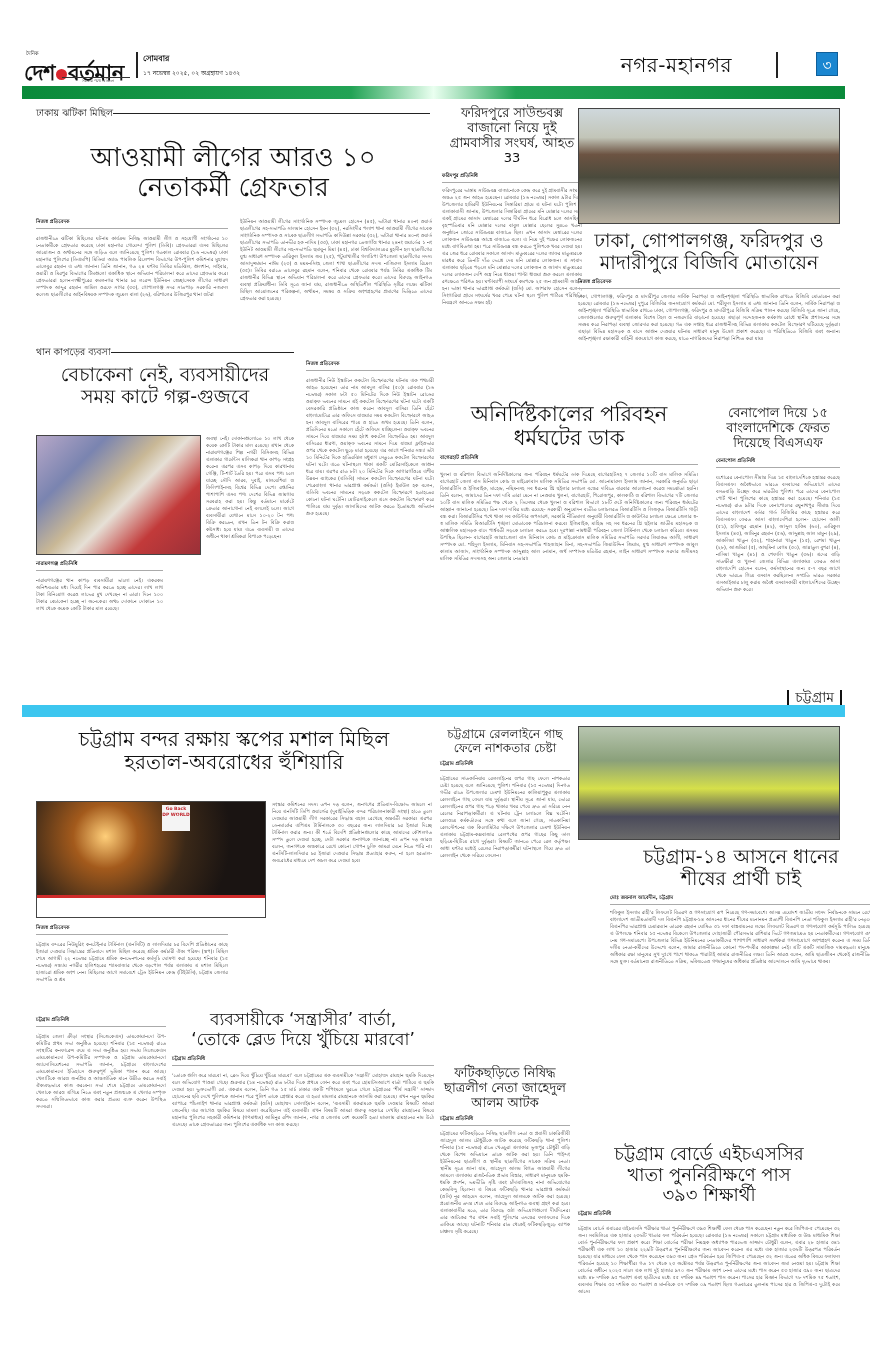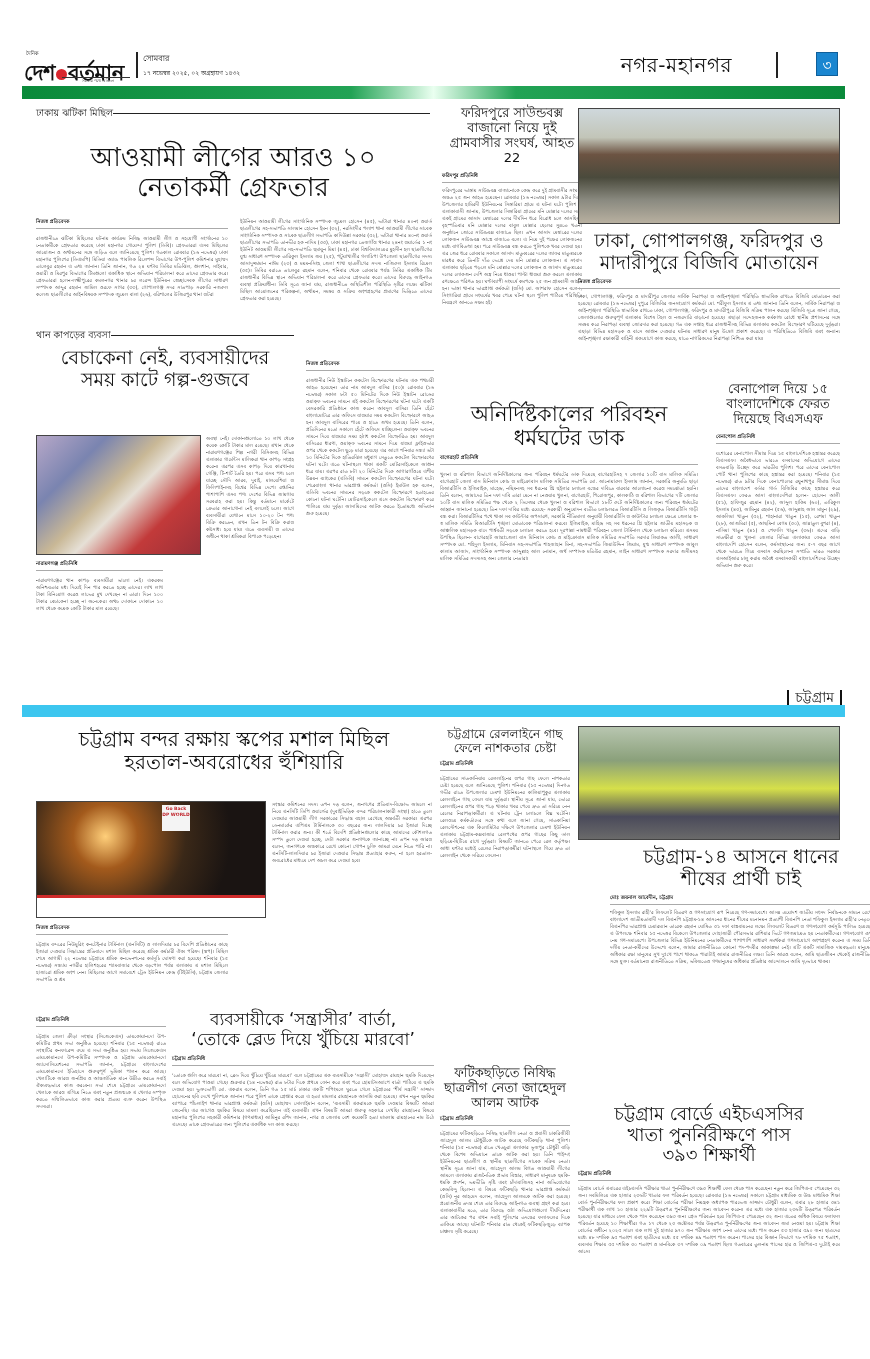--- a/index.html
+++ b/index.html
@@ -14,7 +14,7 @@
 .logo .tag{font-size:4px;position:absolute;left:40px;top:27px;border-top:1px solid #333;padding-left:20px;width:68px}
 .vbar{width:2px;background:#222;height:26px}
 .dateblock{left:121px;top:2px}
-.dateblock .day{font-size:8px;font-weight:normal}
+.dateblock .day{font-size:8px;font-weight:bold}
 .dateblock .date{font-size:6px;margin-top:3px}
 .section{right:120px;top:0;font-size:20px;letter-spacing:0.5px}
 .pagenum{right:14px;top:2px;width:22px;height:24px;background:#1a86d0;color:#fff;font-size:14px;text-align:center;line-height:24px;border:1px solid #0f5f9a}

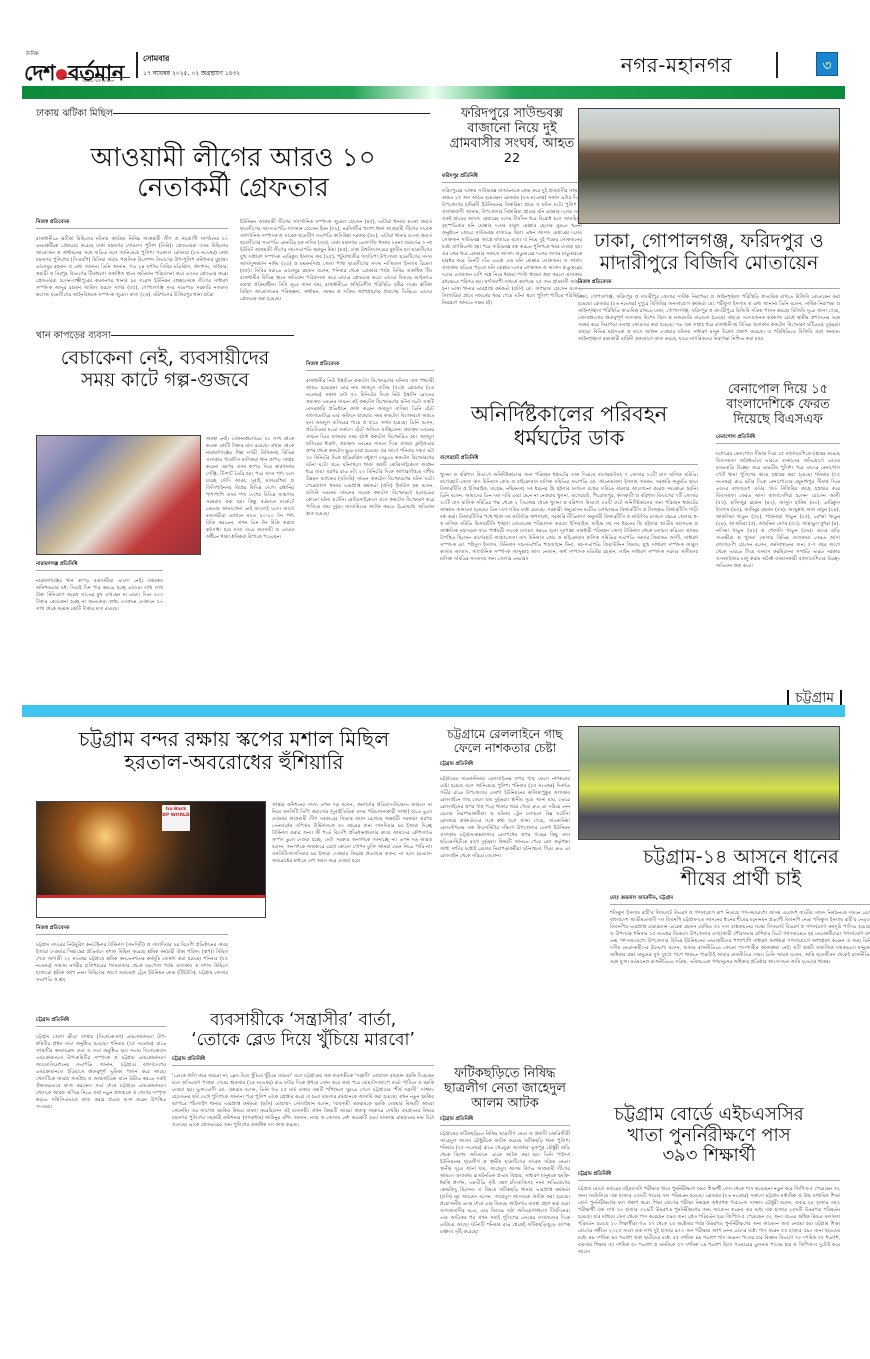--- a/index.html
+++ b/index.html
@@ -70,7 +70,7 @@
 </div>
 
 <div class="abs" style="left:442px;top:106px;width:140px">
-  <div class="hl" style="font-size:13px">ফরিদপুরে সাউন্ডবক্স বাজানো নিয়ে দুই গ্রামবাসীর সংঘর্ষ, আহত 22</div>
+  <div class="hl" style="font-size:13px">ফরিদপুরে সাউন্ডবক্স বাজানো নিয়ে দুই গ্রামবাসীর সংঘর্ষ, আহত 33</div>
   <div class="byline" style="margin-top:6px">ফরিদপুর প্রতিনিধি</div>
   <div class="body" style="margin-top:4px;height:212px;overflow:hidden">ফরিদপুরের ভাঙ্গায় সাউন্ডবক্স বাজানোকে কেন্দ্র করে দুই গ্রামবাসীর সংঘর্ষে অন্তত ২৫ জন আহত হয়েছেন। রোববার (১৬ নভেম্বর) সকাল ৯টার দিকে উপজেলার হামিরদী ইউনিয়নের সিঙ্গারিয়া গ্রামে এ ঘটনা ঘটে। পুলিশ ও এলাকাবাসী জানায়, উপজেলার সিঙ্গারিয়া গ্রামের মনি মোল্লার দলের সঙ্গে একই গ্রামের আসাদ মেম্বারের দলের দীর্ঘদিন ধরে বিরোধ চলে আসছিল। বৃহস্পতিবার মনি মোল্লার দলের বাবুল মোল্লার ছেলের সুন্নতে খতনা অনুষ্ঠানে জোরে সাউন্ডবক্স বাজাতে ছিল। তখন আসাদ মেম্বারের দলের লোকজন সাউন্ডবক্স আস্তে বাজাতে বলে। এ নিয়ে দুই পক্ষের লোকজনের মধ্যে বাগবিতণ্ডা হয়। পরে সাউন্ডবক্স বন্ধ করতে পুলিশকে খবর দেওয়া হয়। এর জের ধরে রোববার সকালে আসাদ মাতুব্বরের দলের জাফর মাতুব্বরকে মারধর করে তিনটি দাঁত ভেঙে দেয় মনি মোল্লার লোকজন। এ সংবাদ এলাকায় ছড়িয়ে পড়লে মনি মোল্লার দলের লোকজন ও আসাদ মাতুব্বরের দলের লোকজন দেশি অস্ত্র নিয়ে ধাওয়া পাল্টা ধাওয়া শুরু করলে এলাকায় রণক্ষেত্রে পরিণত হয়। ঘণ্টাব্যাপী সংঘর্ষে কমপক্ষে ২৫ জন গ্রামবাসী আহত হন। ভাঙ্গা থানার ভারপ্রাপ্ত কর্মকর্তা (ওসি) মো. আশরাফ হোসেন বলেন, সিংগারিয়া গ্রামে সংঘর্ষের খবর পেয়ে ঘটনা স্থলে পুলিশ পাঠিয়ে পরিস্থিতি নিয়ন্ত্রণে আনতে সক্ষম হই।</div>
 </div>

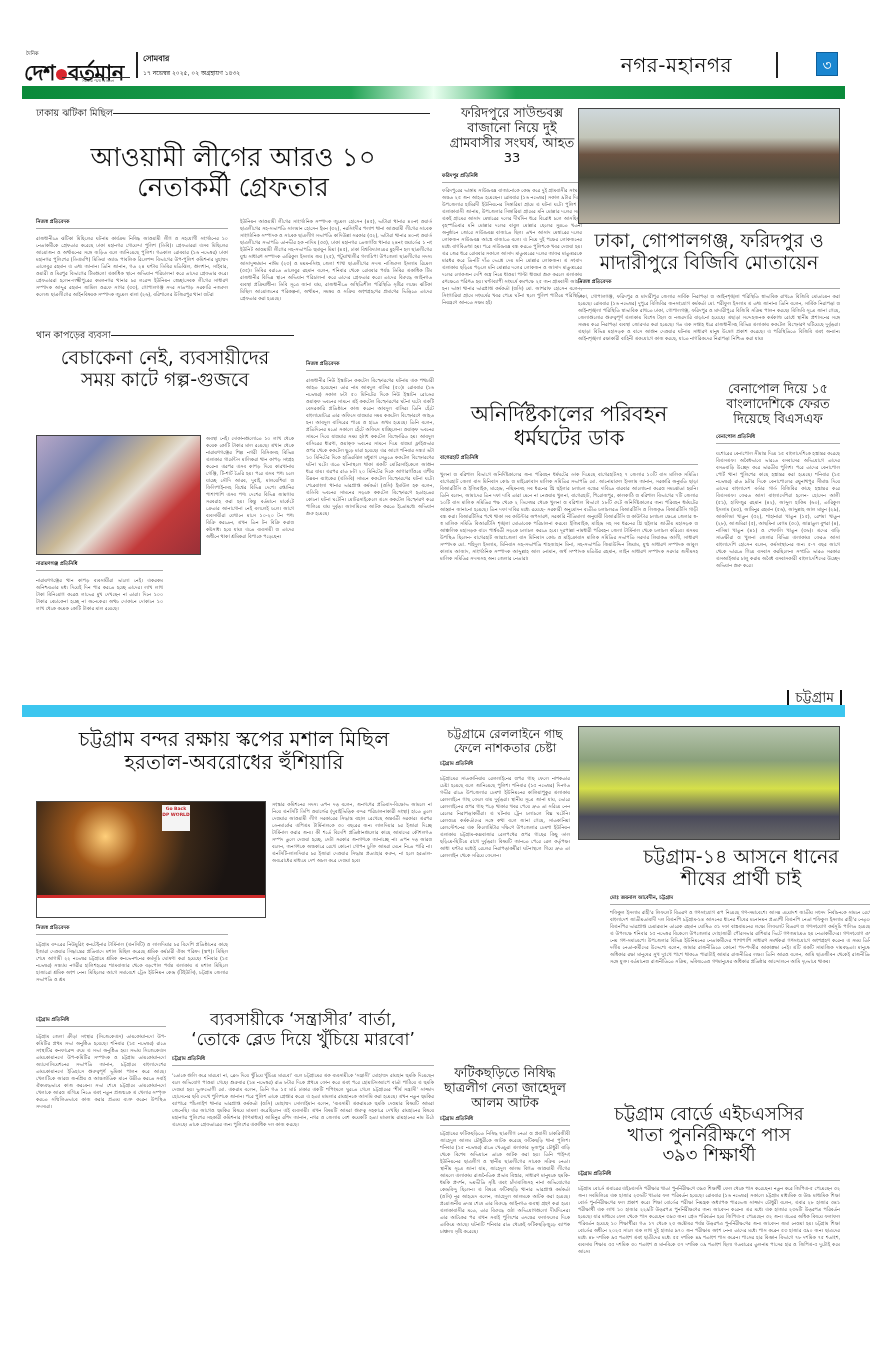--- a/index.html
+++ b/index.html
@@ -83,7 +83,7 @@
   <div class="body" style="margin-top:4px;height:84px;overflow:hidden">ঢাকা, গোপালগঞ্জ, ফরিদপুর ও মাদারীপুর জেলার সার্বিক নিরাপত্তা ও আইনশৃঙ্খলা পরিস্থিতি স্বাভাবিক রাখতে বিজিবি মোতায়েন করা হয়েছে। রোববার (১৬ নভেম্বর) দুপুরে বিজিবির জনসংযোগ কর্মকর্তা মো. শরীফুল ইসলাম এ তথ্য জানান। তিনি বলেন, সার্বিক নিরাপত্তা ও আইনশৃঙ্খলা পরিস্থিতি স্বাভাবিক রাখতে ঢাকা, গোপালগঞ্জ, ফরিদপুর ও মাদারীপুরে বিজিবি সক্রিয় পালন করছে। বিজিবি সূত্রে জানা গেছে, জেলাগুলোর গুরুত্বপূর্ণ এলাকায় বিশেষ টহল ও নজরদারি বাড়ানো হয়েছে। এছাড়া সন্দেহজনক কর্মকাণ্ড রোধে স্থানীয় প্রশাসনের সঙ্গে সমন্বয় করে নিরাপত্তা ব্যবস্থা জোরদার করা হয়েছে। গত এক সপ্তাহ ধরে রাজধানীসহ বিভিন্ন এলাকায় ককটেল বিস্ফোরণ ঘটিয়েছে দুর্বৃত্তরা। এছাড়া বিভিন্ন মহাসড়ক ও বাসে আগুন দেওয়ার ঘটনায় সাধারণ মানুষ উদ্বেগ প্রকাশ করেছে। এ পরিস্থিতিতে বিজিবি এবং অন্যান্য আইনশৃঙ্খলা রক্ষাকারী বাহিনী একযোগে কাজ করছে, যাতে নাগরিকদের নিরাপত্তা নিশ্চিত করা যায়।</div>
 </div>
 
-<div class="abs" style="left:36px;top:328px;width:258px">
+<div class="abs" style="left:36px;top:345px;width:258px">
   <div class="kicker">
       <span>থান কাপড়ের ব্যবসা</span>
       <span class="line"></span>

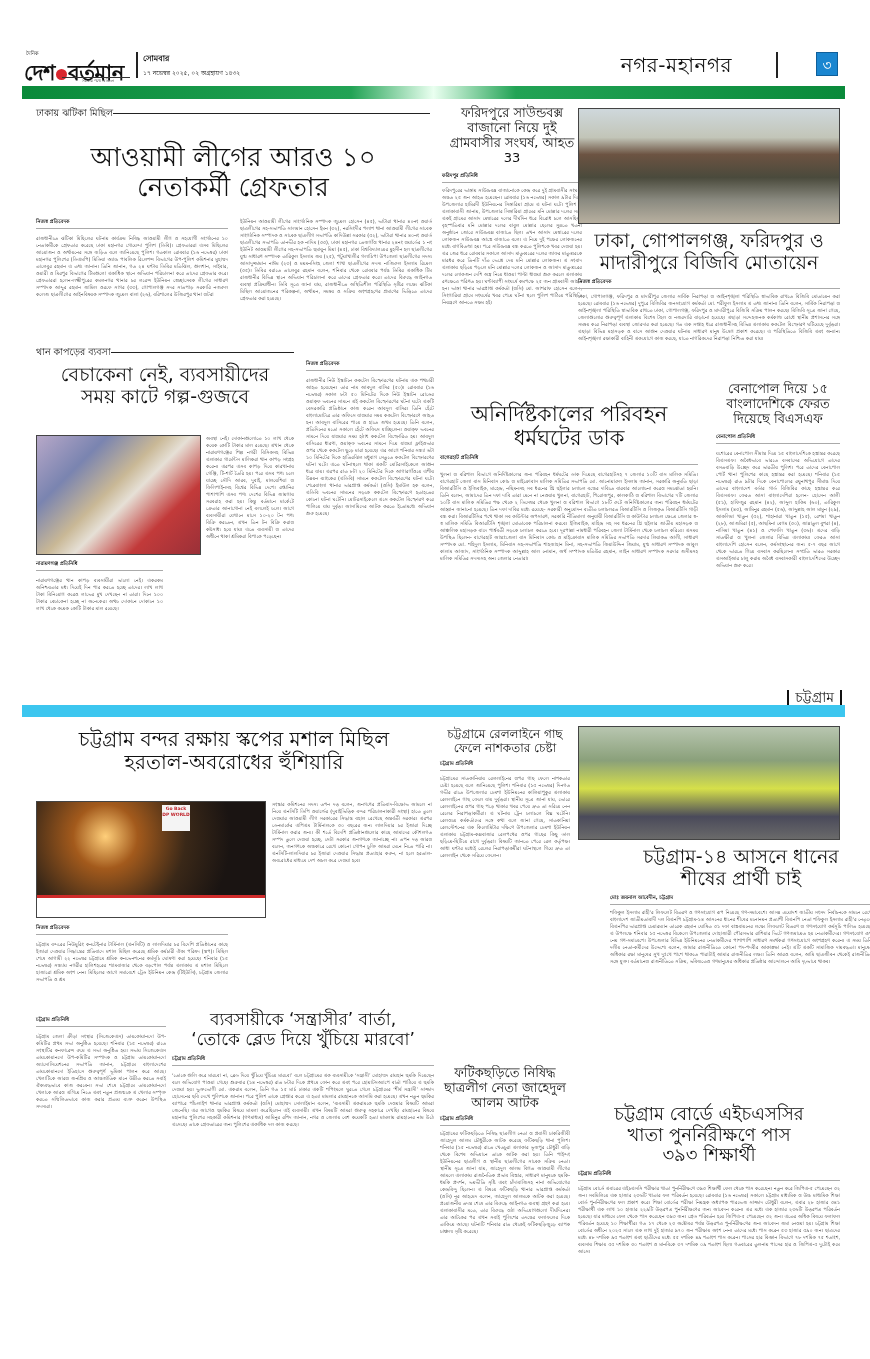--- a/index.html
+++ b/index.html
@@ -112,7 +112,7 @@
   <div class="body" style="margin-top:6px;height:140px;overflow:hidden">খুলনা ও বরিশাল বিভাগে অনির্দিষ্টকালের জন্য পরিবহন ধর্মঘটের ডাক দিয়েছে বাগেরহাটসহ ৭ জেলার ১০টি বাস মালিক সমিতি। বাগেরহাট জেলা বাস মিনিবাস কোচ ও মাইক্রোবাস মালিক সমিতির সভাপতি মো. আনোয়ারুল ইসলাম জানান, সরকারি অনুমতি ছাড়া বিআরটিসি ও ইজিবাইক, মাহেন্দ্র, নছিমনসহ সব ধরনের থ্রি হুইলার চলাচল বন্ধের দাবিতে বারবার আলোচনা করেও সমঝোতা হয়নি। তিনি বলেন, আমাদের তিন দফা দাবি তারা মেনে না নেওয়ায় খুলনা, বাগেরহাট, পিরোজপুর, কালকাঠি ও বরিশাল বিভাগের ৭টি জেলার ১০টি বাস মালিক সমিতির পক্ষ থেকে ২ ডিসেম্বর থেকে খুলনা ও বরিশাল বিভাগে ১৮টি রুটে অনির্দিষ্টকালের জন্য পরিবহন ধর্মঘটের আহ্বান জানানো হয়েছে। তিন দফা দাবির মধ্যে রয়েছে- সরকারী অনুমোদন ব্যতীত চলাচলরত বিআরটিসি ও লিজকৃত বিআরটিসি গাড়ী বন্ধ করা। বিআরটিসির পথে থাকা সব কাউন্টার অপসারণ, সরকারি নীতিমালা অনুযায়ী বিআরটিসি ও কাউন্টার চলাচল ক্ষেত্রে জেলার স্ব-স্ব মালিক সমিতি বিআরটিসি শৃঙ্খলা মোতাবেক পরিচালনা করবে। ইজিবাইক, মাহিন্দ্র সহ সব ধরনের থ্রি হুইলার জাতীয় মহাসড়ক ও আঞ্চলিক মহাসড়ক বাদে পার্শ্ববর্তী সড়কে চলাচল করতে হবে। দূরপাল্লা নামধারী পরিবহন জেলা টার্মিনাল থেকে চলাচল করিবে। এসময় উপস্থিত ছিলেন- বাগেরহাট আন্তঃজেলা বাস মিনিবাস কোচ ও মাইক্রোবাস মালিক সমিতির সভাপতি সরদার লিয়াকত আলী, সাধারণ সম্পাদক মো. শহিদুল ইসলাম, মিনিবাস সহ-সভাপতি শাহজাহান মিনা, সহ-সভাপতি জিয়াউদ্দিন জিয়াম, যুগ্ম সাধারণ সম্পাদক আবুল কালাম আজাদ, সাংগঠনিক সম্পাদক আব্দুল্লাহ আল নোমান, অর্থ সম্পাদক মতিউর রহমান, লাইন সাধারণ সম্পাদক সরদার জসীমসহ মালিক সমিতির সদস্যসহ অন্য জেলার নেতারা।</div>
 </div>
 
-<div class="abs" style="left:716px;top:382px;width:124px">
+<div class="abs" style="left:716px;top:406px;width:124px">
   <div class="hl" style="font-size:13px">বেনাপোল দিয়ে ১৫ বাংলাদেশিকে ফেরত দিয়েছে বিএসএফ</div>
   <div class="byline" style="margin-top:6px">বেনাপোল প্রতিনিধি</div>
   <div class="body" style="margin-top:6px;height:162px;overflow:hidden">যশোরের বেনাপোল সীমান্ত দিয়ে ১৫ বাংলাদেশিকে হস্তান্তর করেছে বিএসএফ। অবৈধভাবে ভারতে বসবাসের অভিযোগে তাদের বসতবাড়ি উচ্ছেদ করে ভারতীয় পুলিশ। পরে তাদের বেনাপোল পোর্ট থানা পুলিশের কাছে হস্তান্তর করা হয়েছে। শনিবার (১৫ নভেম্বর) রাত ৯টার দিকে বেনাপোলের রঘুনাথপুর সীমান্ত দিয়ে তাদের বাংলাদেশ বর্ডার গার্ড বিজিবির কাছে হস্তান্তর করে বিএসএফ। ফেরত আসা বাংলাদেশিরা হলেন- হোসেন আলী (৫১), হাফিজুর রহমান (৪২), আব্দুল হাকিম (৬০), তারিকুল ইসলাম (৪৩), আমিনুর রহমান (৫৬), আব্দুল্লাহ আল মামুন (২৯), আকলিমা খাতুন (৫২), শাহানারা খাতুন (১৫), রেশমা খাতুন (২৮), আজমিরা (৫), আছমিনা বেগম (৩০), জান্নাতুল বুশরা (৪), নাসিমা খাতুন (৪১) ও শেফালি খাতুন (৩৬)। এদের বাড়ি সাতক্ষীরা ও খুলনা জেলার বিভিন্ন এলাকায়। ফেরত আসা বাংলাদেশি হোসেন বলেন, কর্মসংস্থানের জন্য ৫-৭ বছর আগে থেকে ভারতে গিয়ে বসবাস করছিলেন। সম্প্রতি ভারত সরকার এসআইআর চালু করায় অবৈধ বসবাসকারী বাংলাদেশিদের উচ্ছেদ অভিযান শুরু করে।</div>

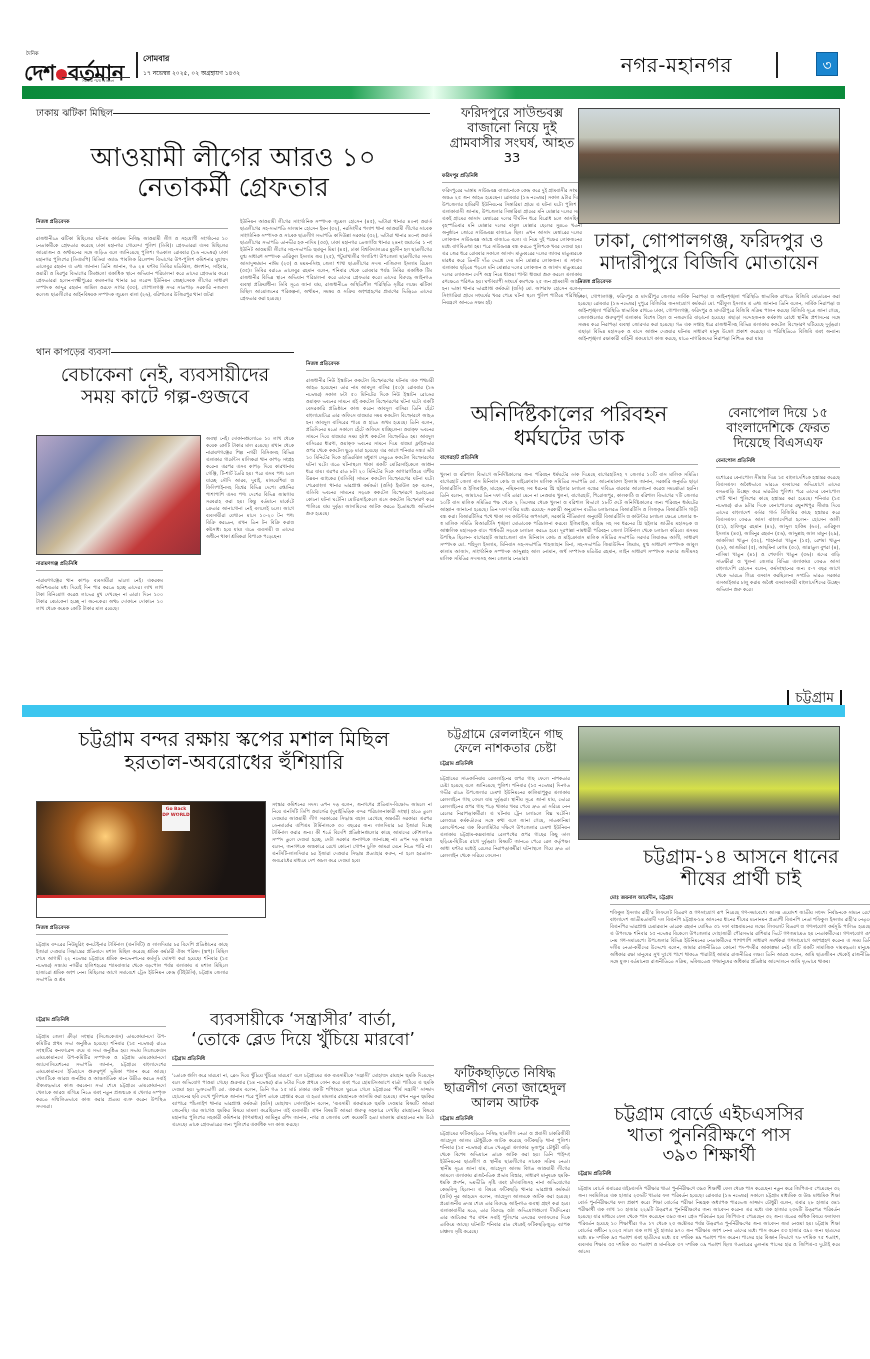--- a/index.html
+++ b/index.html
@@ -173,7 +173,7 @@
   <div class="body" style="margin-top:4px;height:166px;overflow:hidden">চট্টগ্রামের ফটিকছড়িতে নিষিদ্ধ ছাত্রলীগ নেতা ও প্রবাসী চাকরিজীবী জাহেদুল আলম চৌধুরীকে আটক করেছে ফটিকছড়ি থানা পুলিশ। শনিবার (১৫ নভেম্বর) রাতে খেতচুরা এলাকার ভূজপুর চৌধুরী বাড়ি থেকে বিশেষ অভিযানে তাকে আটক করা হয়। তিনি পাইন্দং ইউনিয়নের ছাত্রলীগ ও স্থানীয় ছাত্রলীগের সাবেক সক্রিয় নেতা। স্থানীয় সূত্রে জানা যায়, জাহেদুল আলম বিগত আওয়ামী লীগের আমলে এলাকায় রাজনৈতিক প্রভাব বিস্তার, সাধারণ মানুষকে হুমকি-ধমকি প্রদর্শন, ভয়ভীতি সৃষ্টি এবং চাঁদাবাজিসহ নানা অভিযোগের কেন্দ্রবিন্দু ছিলেন। এ বিষয়ে ফটিকছড়ি থানার ভারপ্রাপ্ত কর্মকর্তা (ওসি) নূর আহমেদ বলেন, জাহেদুল আলমকে আটক করা হয়েছে। প্রয়োজনীয় তদন্ত শেষে তার বিরুদ্ধে আইনগত ব্যবস্থা গ্রহণ করা হবে। এলাকাবাসীর মতে, তার বিরুদ্ধে ওঠা অভিযোগগুলো দীর্ঘদিনের। তার আটকের পর এখন সবাই পুলিশের তদন্তের ফলাফলের দিকে তাকিয়ে আছে। ঘটনাটি শনিবার রাত থেকেই ফটিকছড়িজুড়ে ব্যাপক চাঞ্চল্য সৃষ্টি করেছে।</div>
 </div>
 
-<div class="abs" style="left:578px;top:1104px;width:262px">
+<div class="abs" style="left:578px;top:1144px;width:262px">
   <div class="hl" style="font-size:18px">চট্টগ্রাম বোর্ডে এইচএসসির</div>
   <div class="hl" style="font-size:18px">খাতা পুনর্নিরীক্ষণে পাস</div>
   <div class="hl" style="font-size:18px">৩৯৩ শিক্ষার্থী</div>

